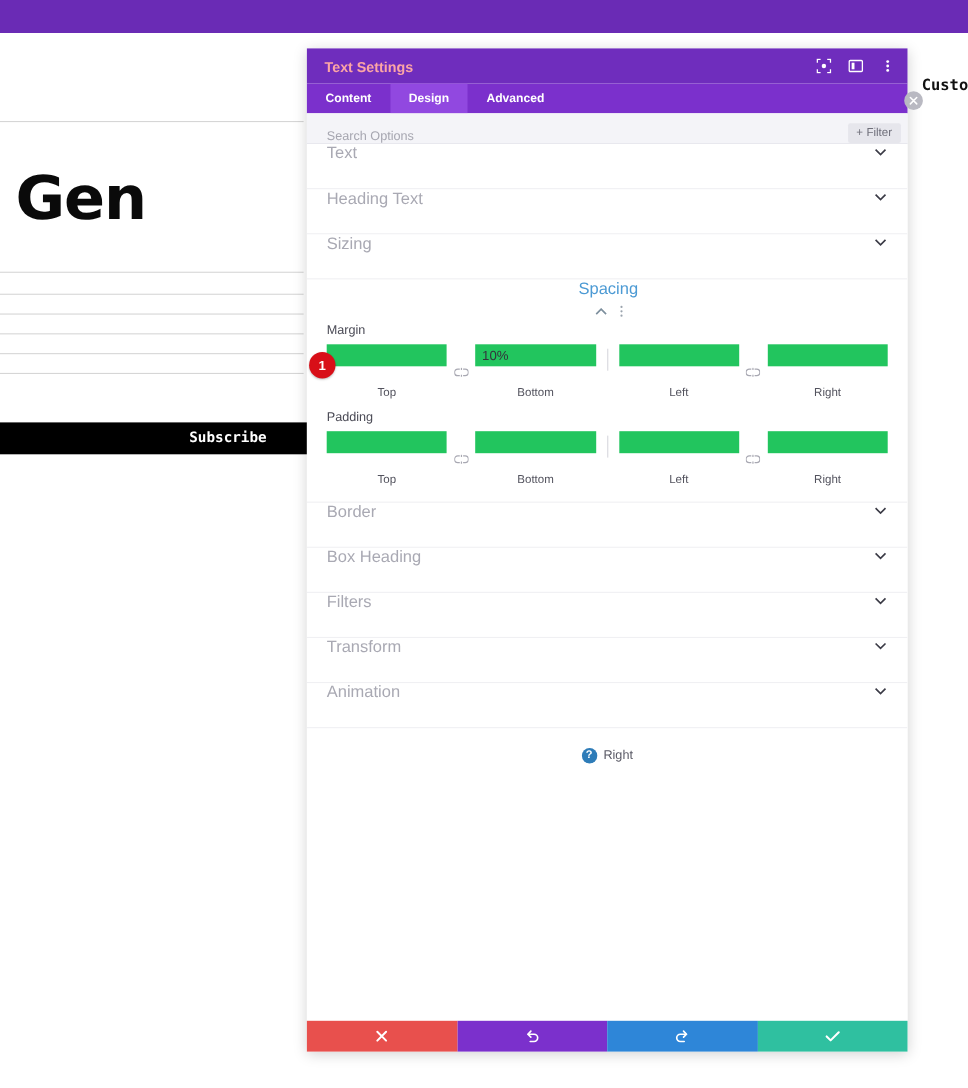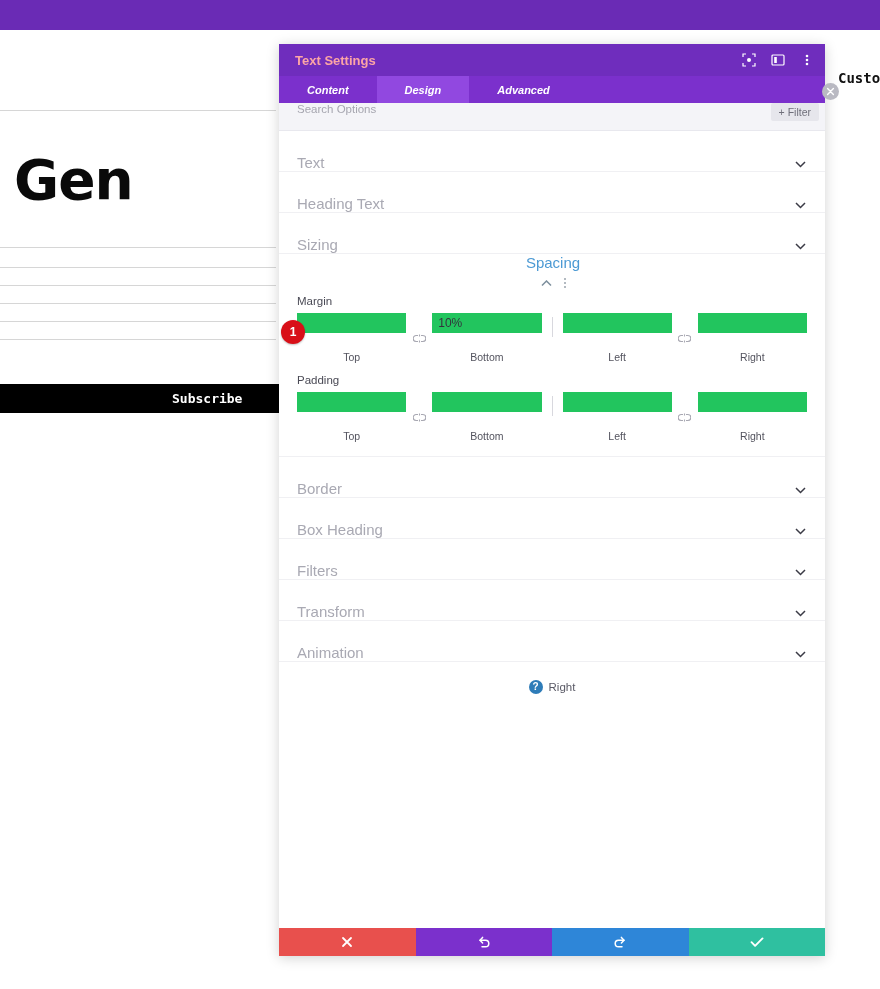--- a/index.html
+++ b/index.html
@@ -95,13 +95,12 @@
     flex: 0 0 auto;
   }
   .tab {
-    padding: 0 28px;
+    padding: 0 17px;
     display: flex; align-items: center;
     color: #ffffff;
     font-size: 11px;
     font-weight: 700;
     cursor: pointer;
-    font-style: italic;
   }
   .tab.active { background: #9148e0; }
 

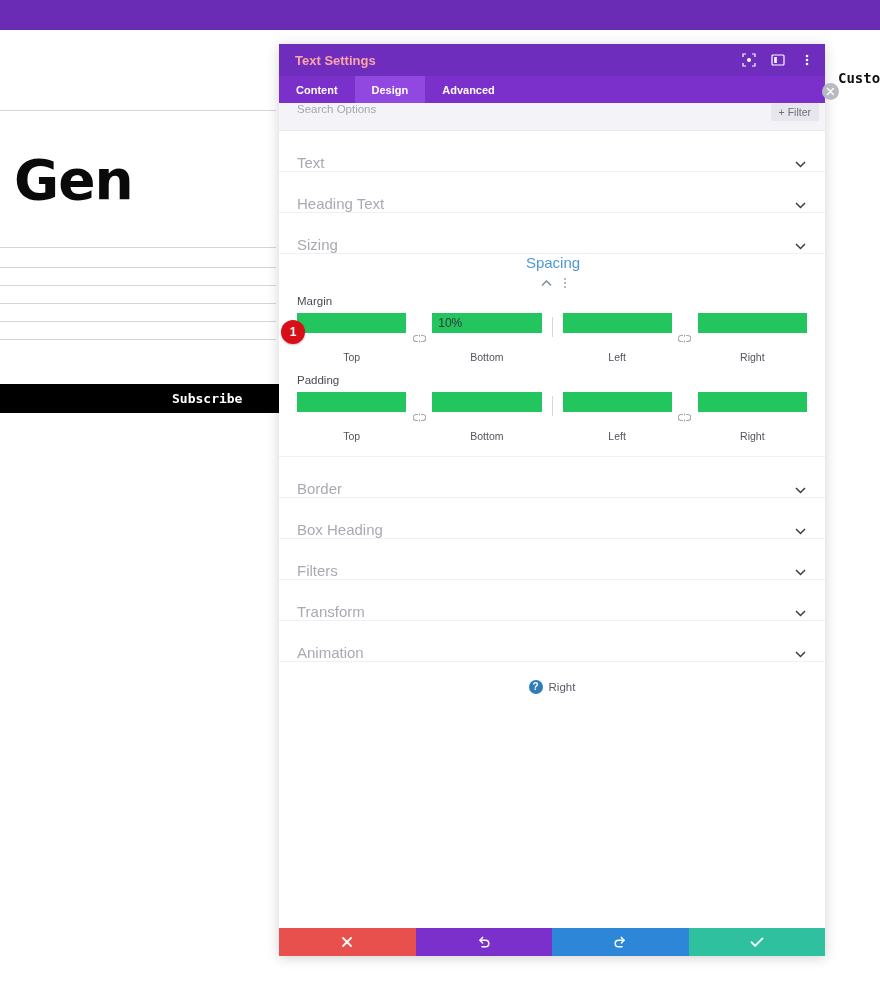--- a/index.html
+++ b/index.html
@@ -108,7 +108,7 @@
     height: 28px;
     background: #f4f4f8;
     border-bottom: 1px solid #e8e8ee;
-    display: flex; align-items: flex-start;
+    display: flex; align-items: flex-end;
     padding: 0 6px 0 18px;
     flex: 0 0 auto;
     gap: 24px;

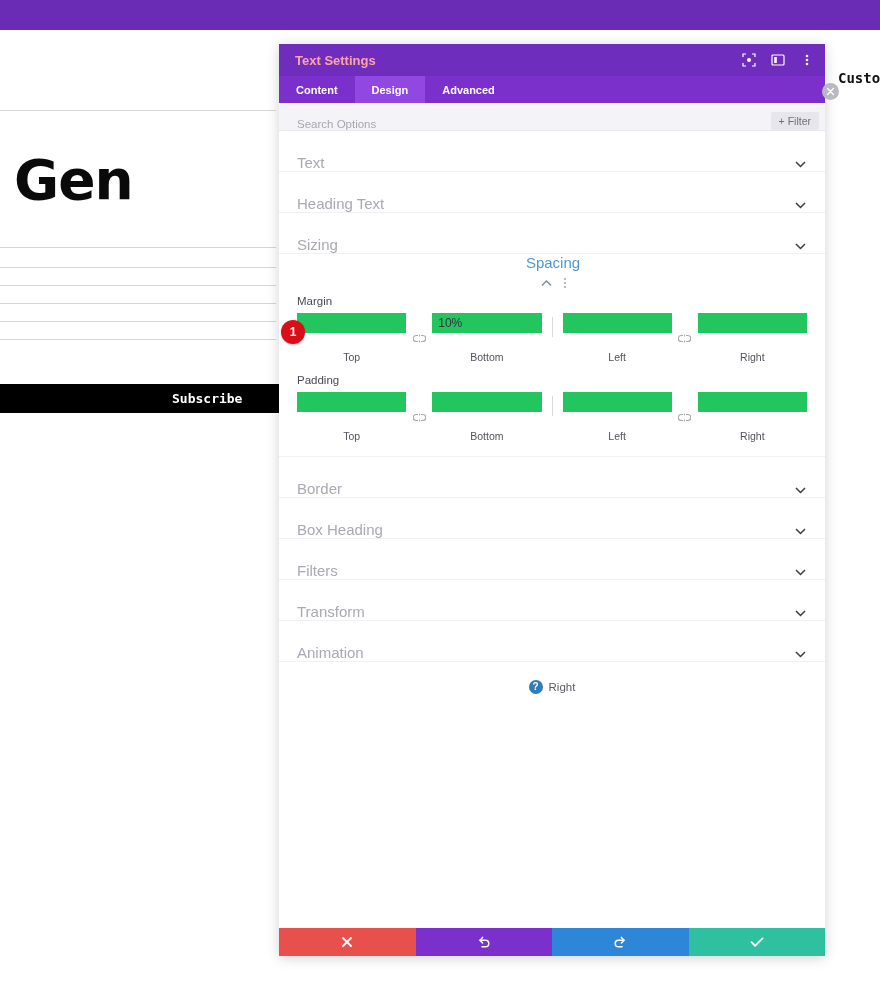--- a/index.html
+++ b/index.html
@@ -141,7 +141,7 @@
   .acc-row {
     height: 41px;
     border-bottom: 1px solid #f0f0f3;
-    display: flex; align-items: flex-end;
+    display: flex; align-items: flex-start;
     padding: 0 18px;
     cursor: pointer;
   }

